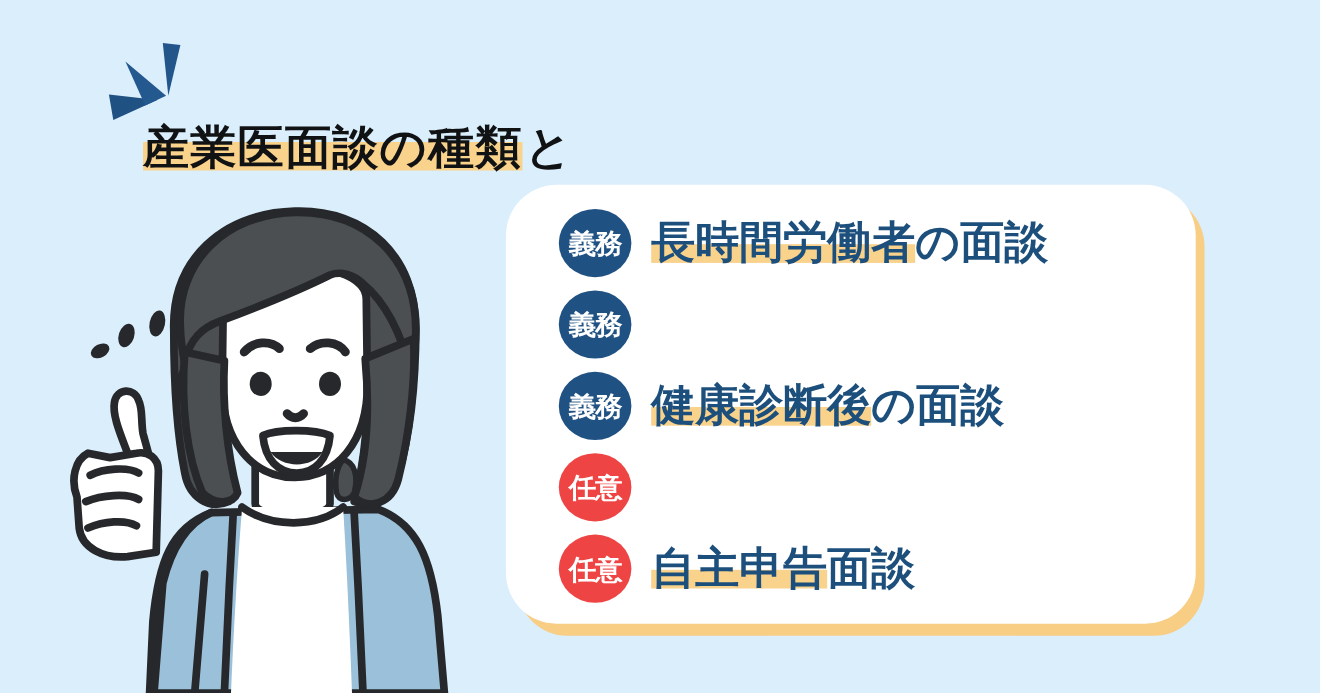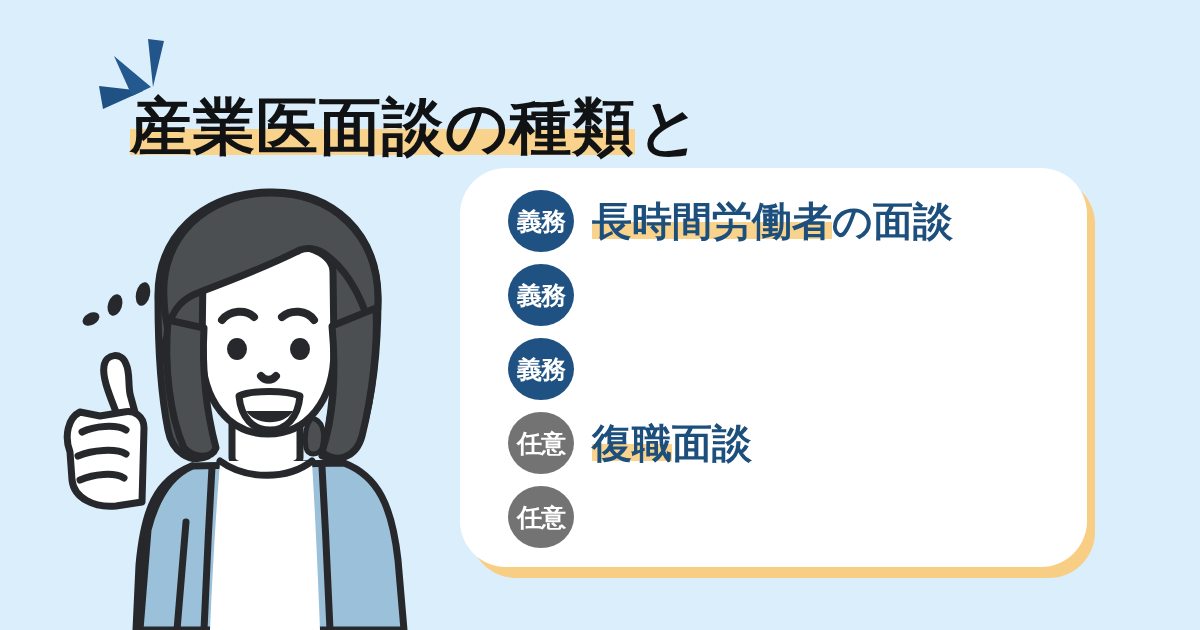--- a/index.html
+++ b/index.html
@@ -27,9 +27,9 @@
   }
   .title-seg .tx {
     position:relative; z-index:1;
-    font-size:62px; font-weight:bold; color:#111214;
+    font-size:42px; font-weight:bold; color:#111214;
     letter-spacing:1px; line-height:1;
-    font-family:Liberation Sans, sans-serif;
+    font-family:Liberation Mono, monospace;
   }
   .title-seg.mid .tx { padding:0 2px; }
 

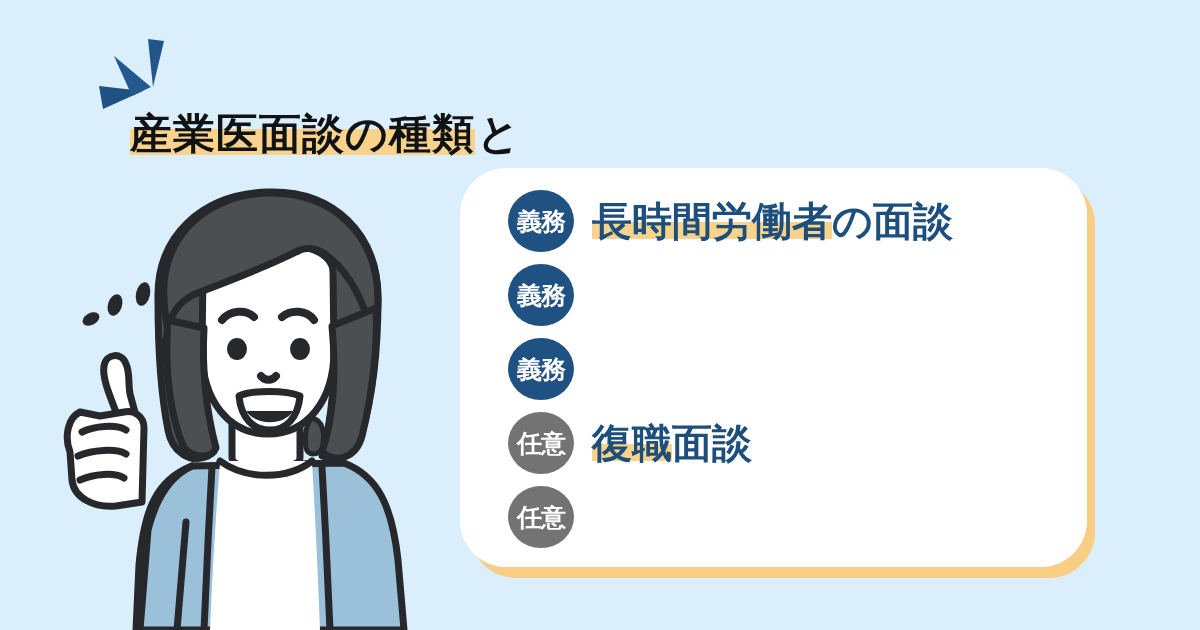--- a/index.html
+++ b/index.html
@@ -125,6 +125,14 @@
       <div class="badge duty">
         <span>義務</span>
       </div>
+      <div class="row-text">
+        <span class="seg">
+          <span class="hl"></span>
+          <span class="tx">健康診断後</span>
+        </span><span class="seg">
+          <span class="tx">の面談</span>
+        </span>
+      </div>
     </div>
 
     <div class="row">

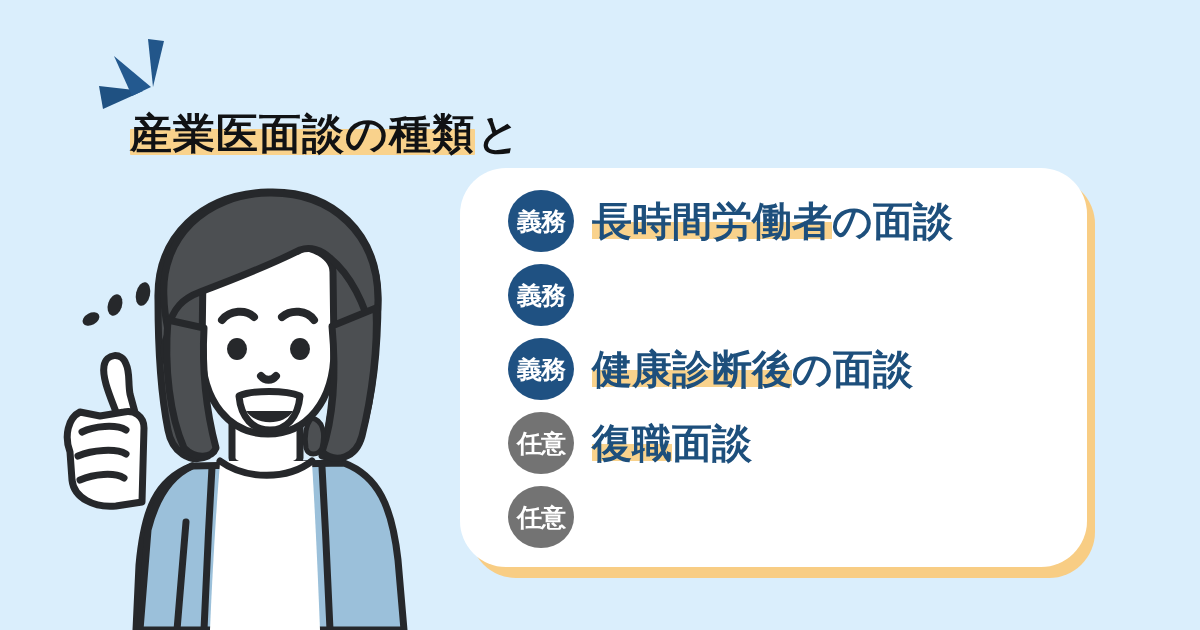--- a/index.html
+++ b/index.html
@@ -57,7 +57,7 @@
     font-family:"DejaVu Sans","Liberation Sans",sans-serif;
   }
   .badge.duty     { background:#1f5182; }
-  .badge.optional { background:#737373; }
+  .badge.optional { background:#ef4444; }
   .row-text { position:relative; margin-left:18px; white-space:nowrap; }
   .row-text .seg { position:relative; display:inline-block; }
   .row-text .seg .hl {

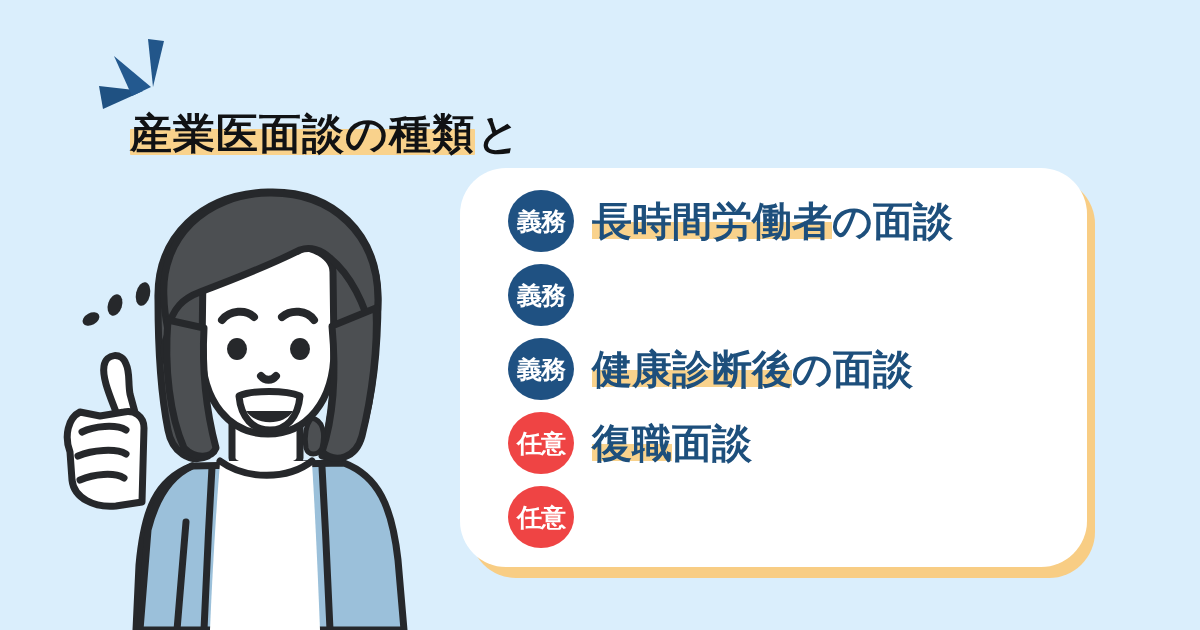--- a/index.html
+++ b/index.html
@@ -139,14 +139,6 @@
       <div class="badge optional">
         <span>任意</span>
       </div>
-      <div class="row-text">
-        <span class="seg">
-          <span class="hl"></span>
-          <span class="tx">復職</span>
-        </span><span class="seg">
-          <span class="tx">面談</span>
-        </span>
-      </div>
     </div>
 
     <div class="row">

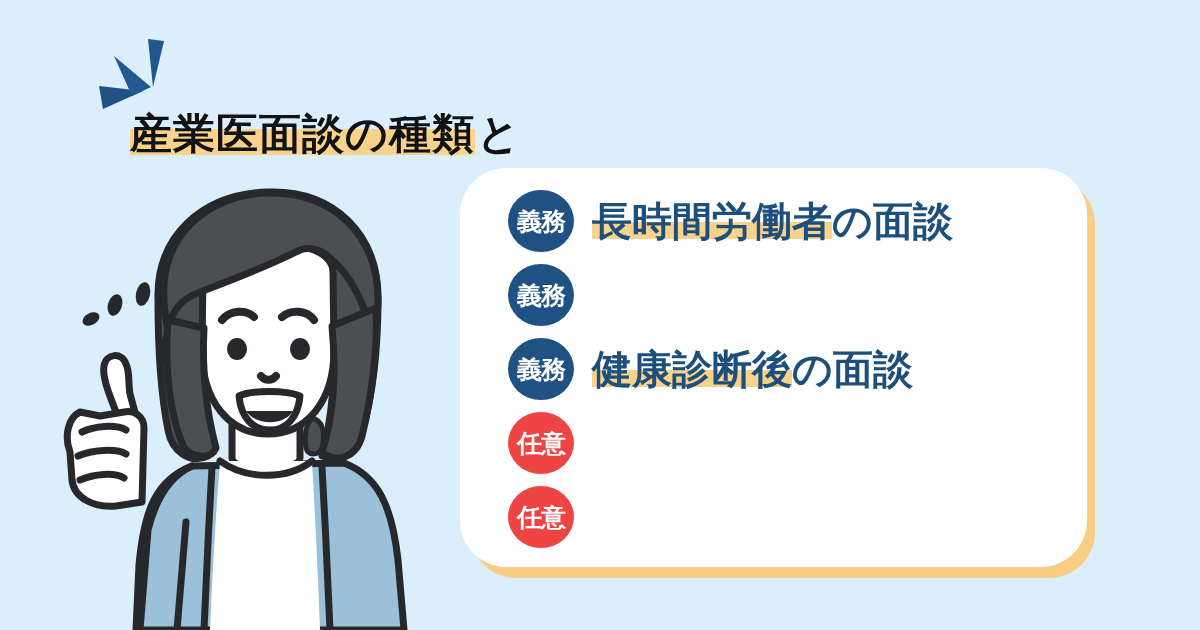--- a/index.html
+++ b/index.html
@@ -145,6 +145,14 @@
       <div class="badge optional">
         <span>任意</span>
       </div>
+      <div class="row-text">
+        <span class="seg">
+          <span class="hl"></span>
+          <span class="tx">自主申告</span>
+        </span><span class="seg">
+          <span class="tx">面談</span>
+        </span>
+      </div>
     </div>
 
   </div>

